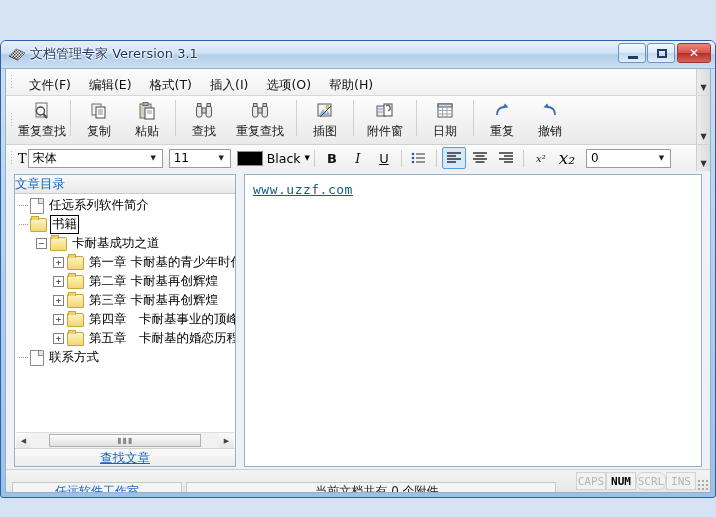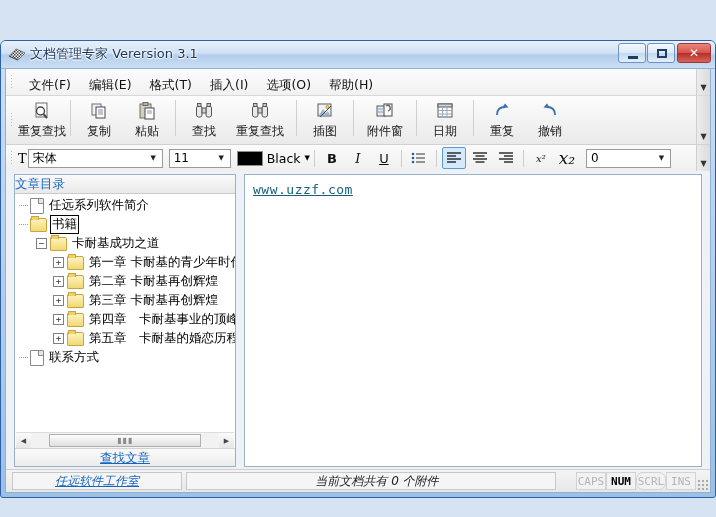--- a/index.html
+++ b/index.html
@@ -221,8 +221,8 @@
     border-top:1px solid #cfcfcf;
   }
   .sb-panel{
-    position:absolute;top:2px;height:18px;line-height:17px;box-sizing:border-box;
-    border:1px solid #c8c8c8;background:#f5f5f5;font-size:12px;color:#222;font-style:italic;
+    position:absolute;top:12px;height:18px;line-height:17px;box-sizing:border-box;
+    border:1px solid #c8c8c8;background:#f5f5f5;font-size:12px;color:#222;
   }
   #sb-brand{left:6px;width:170px;text-align:center;}
   #sb-brand a{color:#1565c0;text-decoration:underline;cursor:default;}

